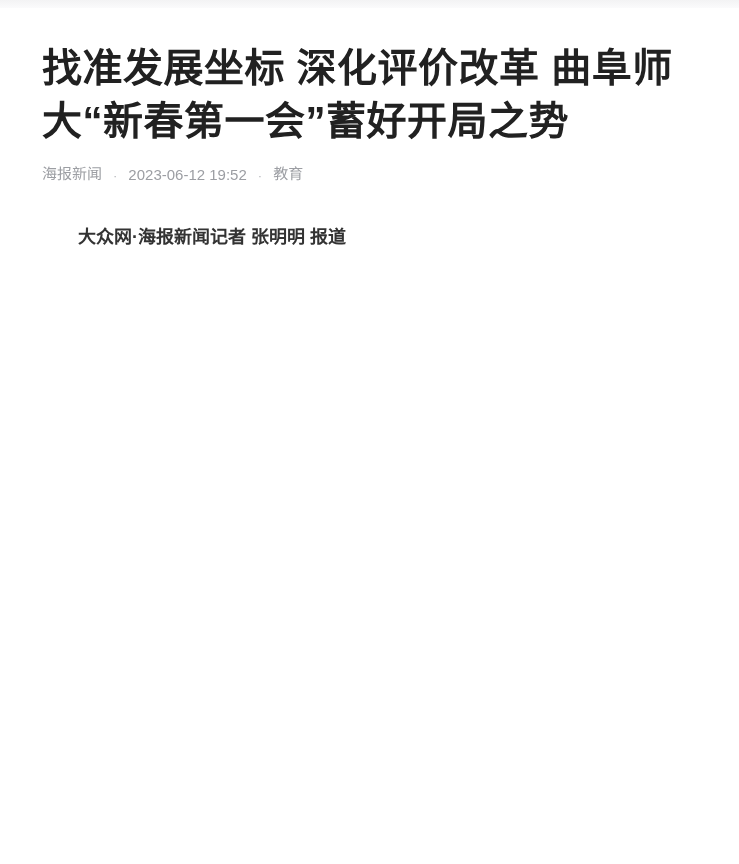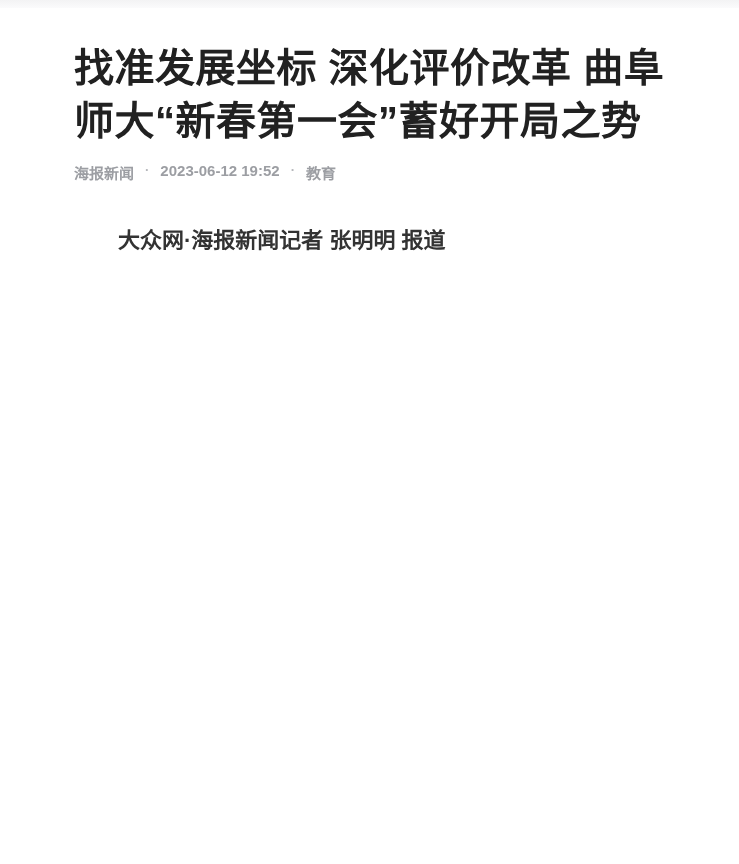--- a/index.html
+++ b/index.html
@@ -21,7 +21,6 @@
   }
   .article {
     padding: 42px 36px 0 42px;
-    margin-left: 32px;
   }
   .article-title {
     font-size: 40px;

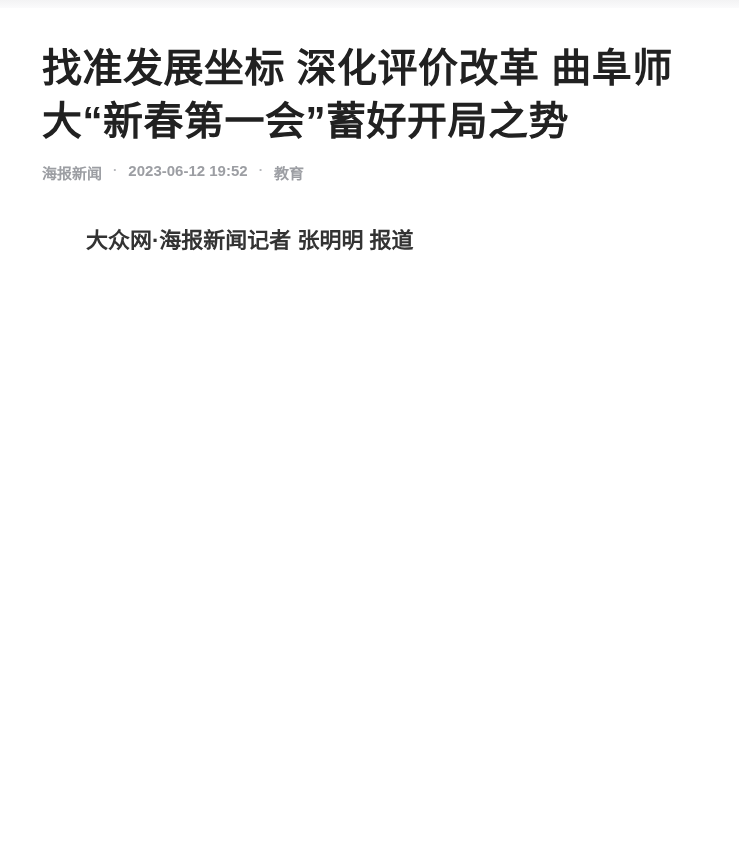--- a/index.html
+++ b/index.html
@@ -35,9 +35,8 @@
     font-size: 15px;
     color: #9c9ea3;
     display: flex;
-    align-items: flex-start;
+    align-items: flex-end;
     margin: 0 0 36px 0;
-    font-weight: bold;
   }
   .meta-row .sep {
     margin: 0 11px;

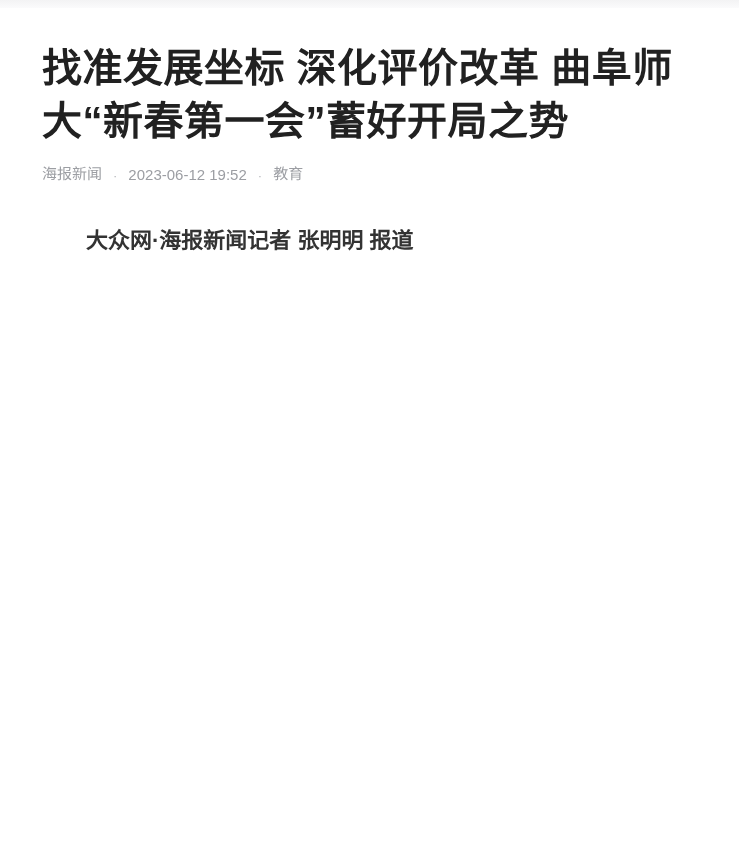--- a/index.html
+++ b/index.html
@@ -44,7 +44,7 @@
     color: #b5b7bb;
   }
   .article-body p {
-    font-size: 22px;
+    font-size: 18px;
     line-height: 2;
     color: #404040;
     text-indent: 2em;

